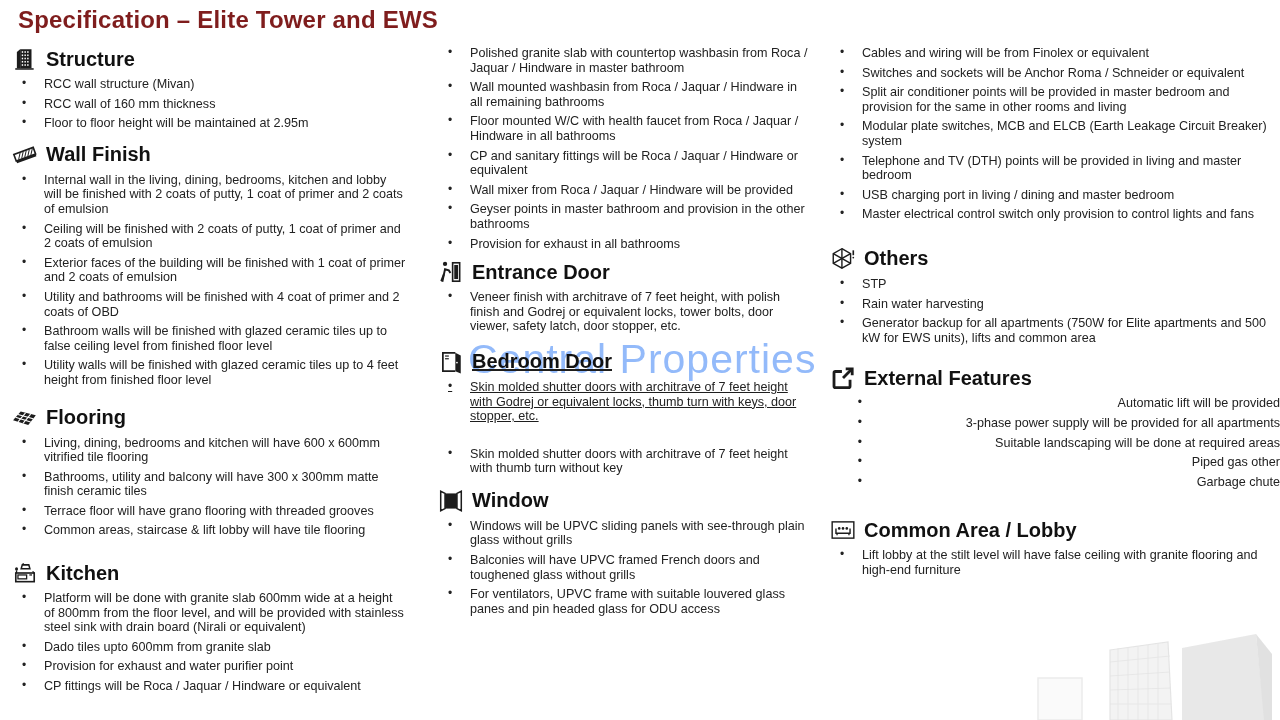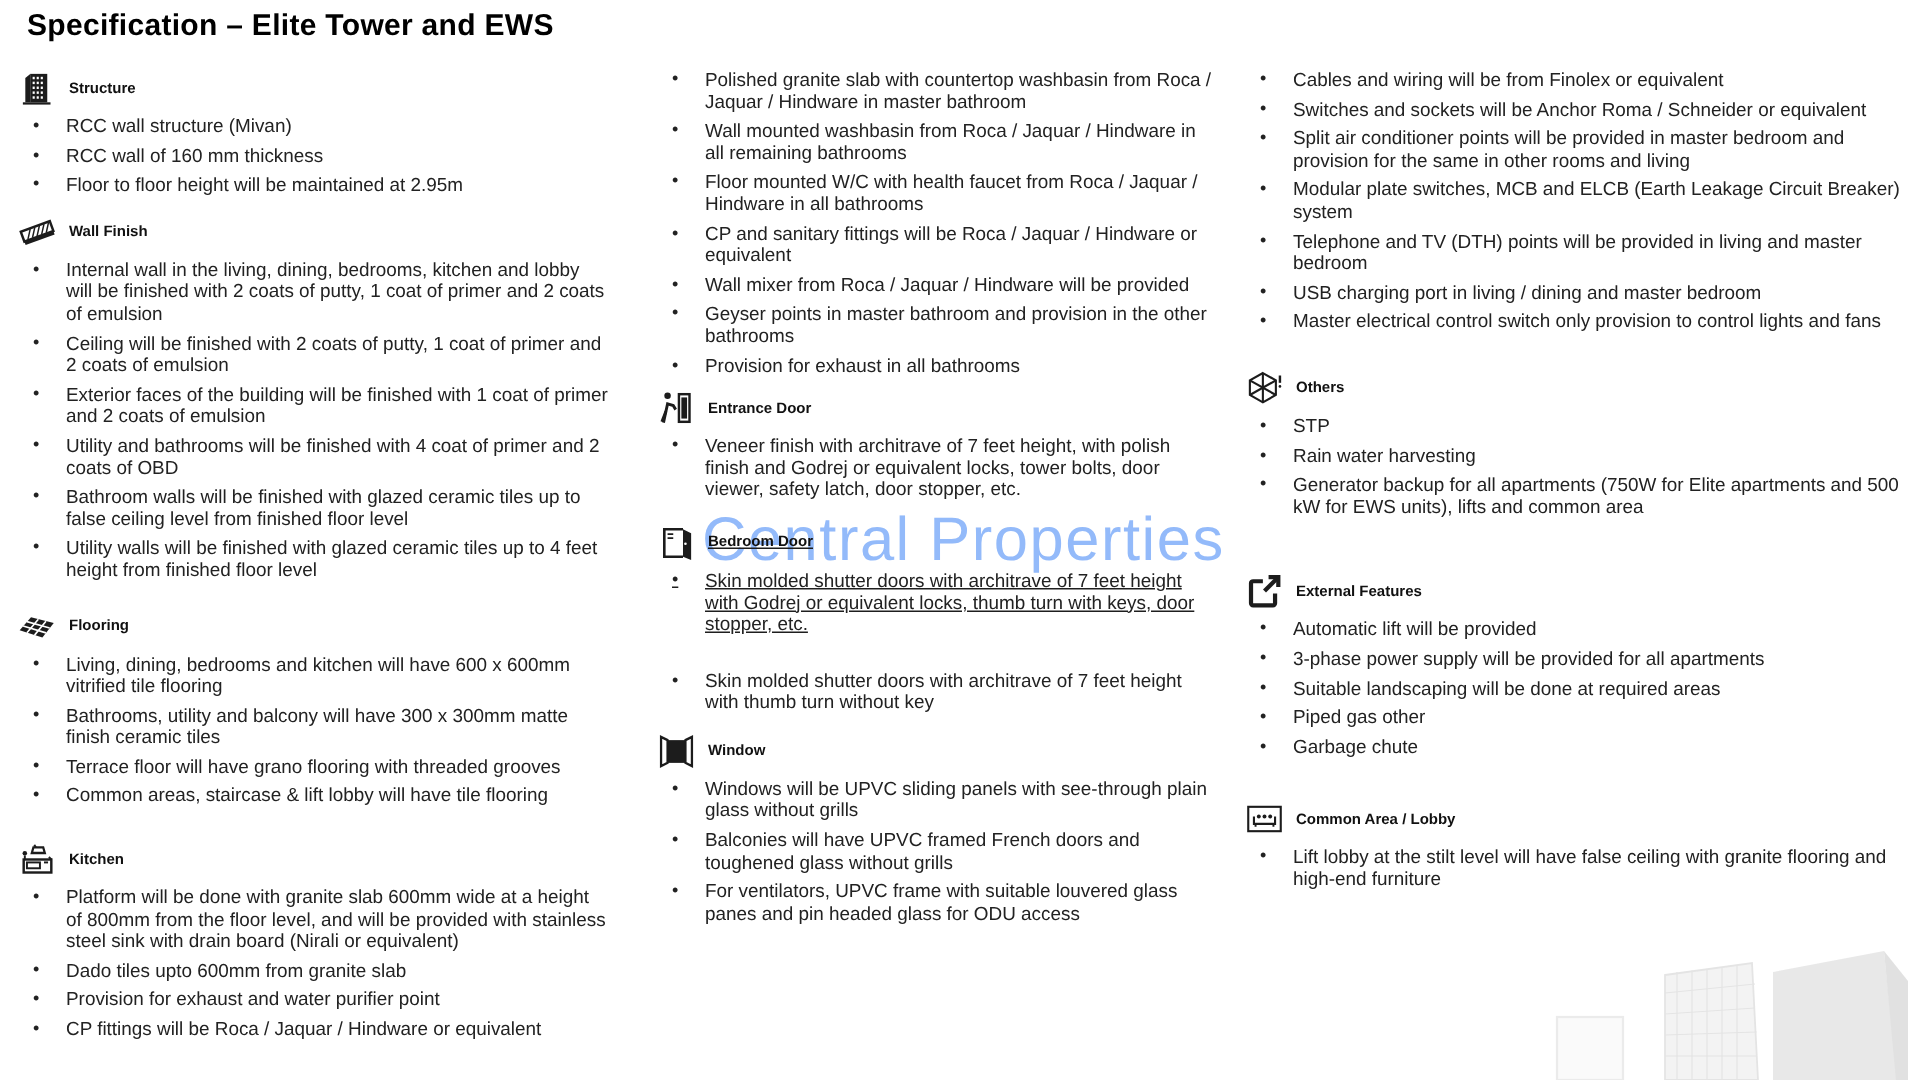--- a/index.html
+++ b/index.html
@@ -10,7 +10,7 @@
   }
   .page-title{
     position:absolute;left:18px;top:6px;margin:0;
-    font-size:20px;font-weight:bold;color:#000000;letter-spacing:.2px;z-index:3;
+    font-size:24px;font-weight:bold;color:#7f1d1d;letter-spacing:.2px;z-index:3;
   }
   .watermark-text{
     position:absolute;left:468px;top:336px;z-index:1;

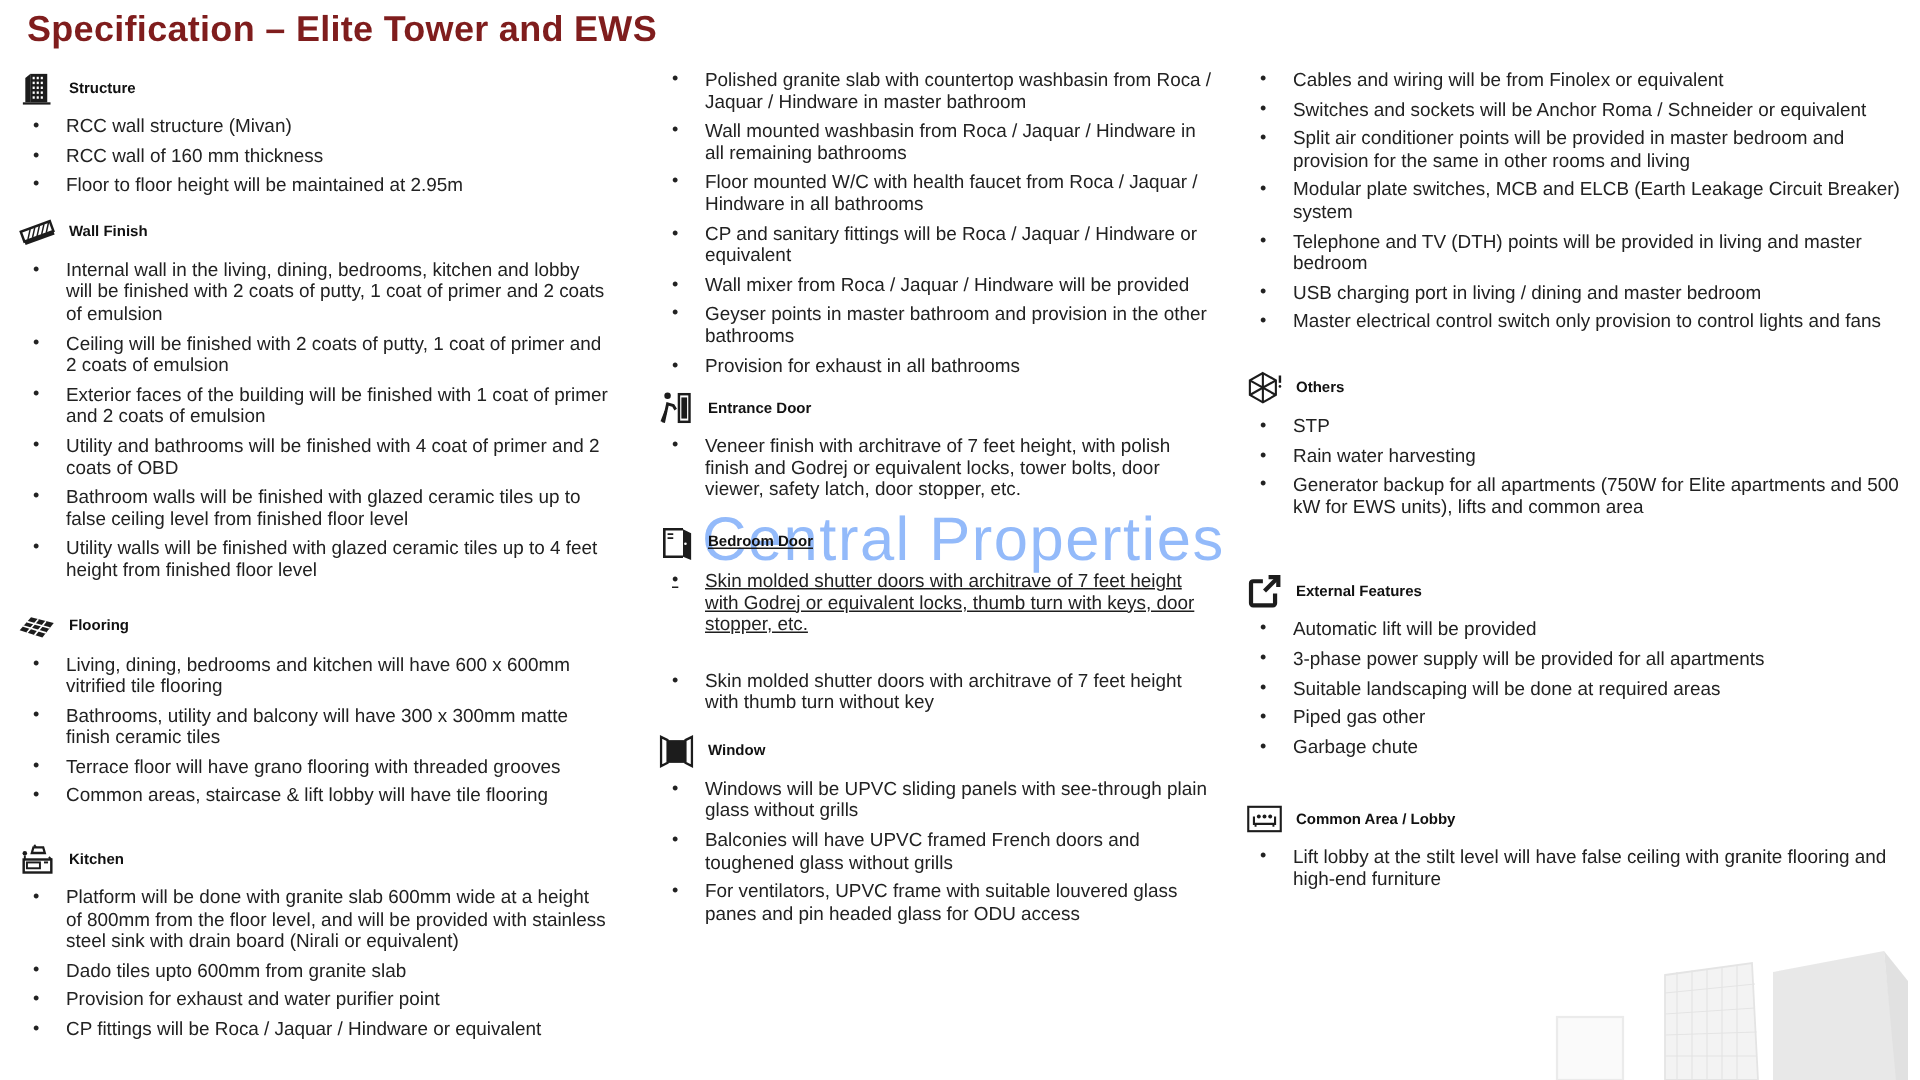--- a/index.html
+++ b/index.html
@@ -28,7 +28,7 @@
   .sec-header{display:flex;align-items:center;gap:8px;margin:0 0 5px 0;}
   .sec-icon{width:26px;height:26px;flex:0 0 auto;display:flex;align-items:center;justify-content:center;}
   .sec-icon svg{width:26px;height:26px;display:block;}
-  .sec-title{margin:0;font-size:10px;font-weight:bold;color:#111;}
+  .sec-title{margin:0;font-size:20px;font-weight:bold;color:#111;}
   .bullet-list{margin:0;padding:0;list-style:none;}
   .bullet{display:flex;margin:0 0 5px 0;font-size:12.6px;line-height:1.16;color:#222;}
   .bullet .dot{flex:0 0 32px;padding-left:10px;box-sizing:border-box;font-size:12px;}

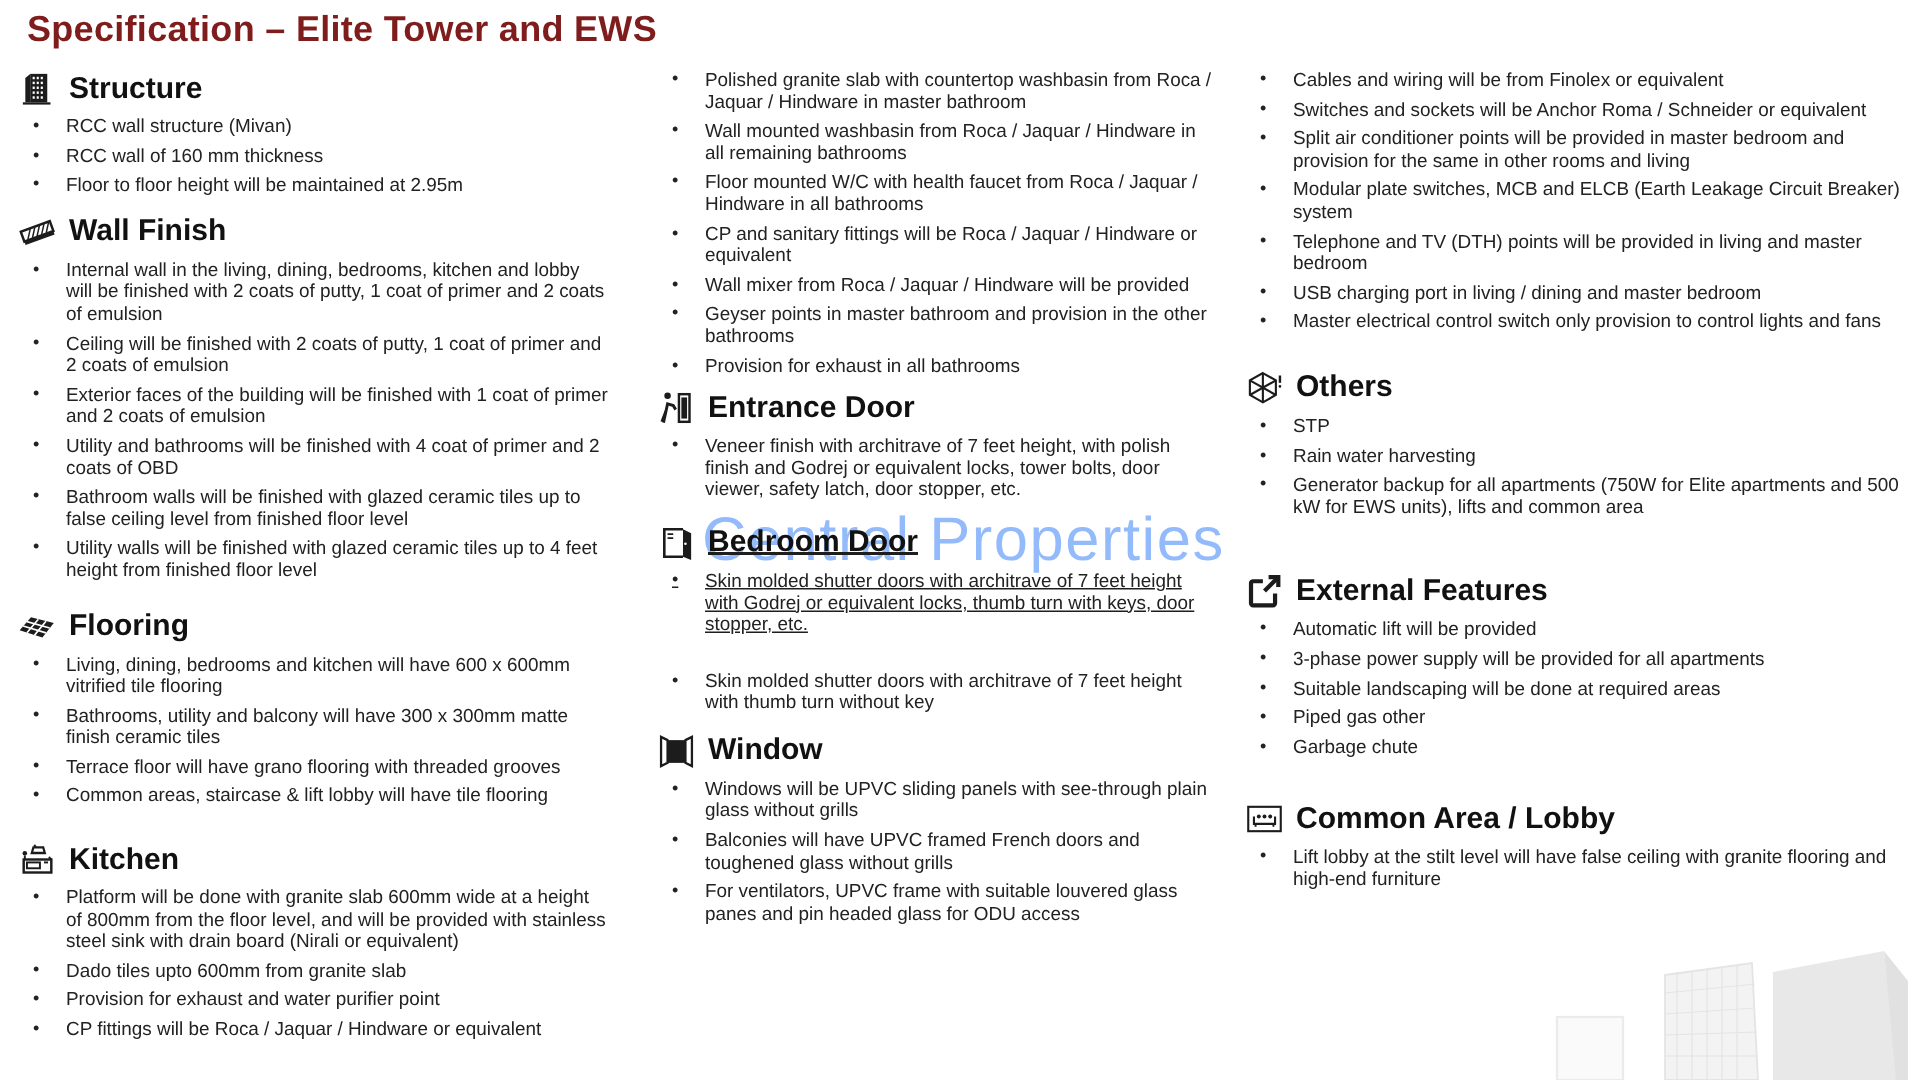--- a/index.html
+++ b/index.html
@@ -45,7 +45,7 @@
   .m-window{margin-top:12px;}
   .m-electrical-fittings{margin-top:0;}
   .m-others{margin-top:24px;}
-  .m-external-features{margin-top:36px;}
+  .m-external-features{margin-top:20px;text-align:right;}
   .m-common-area-lobby{margin-top:28px;}
 </style>
 </head>

